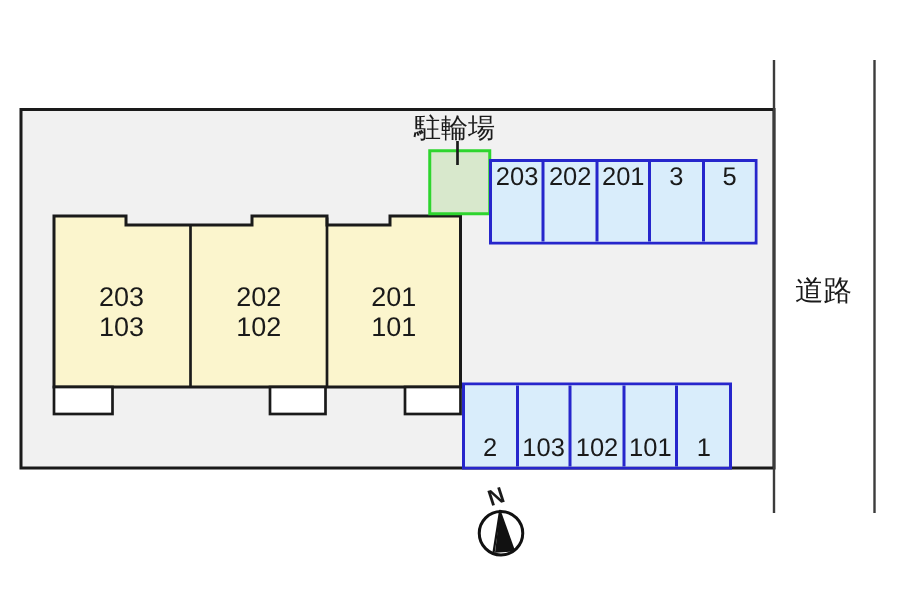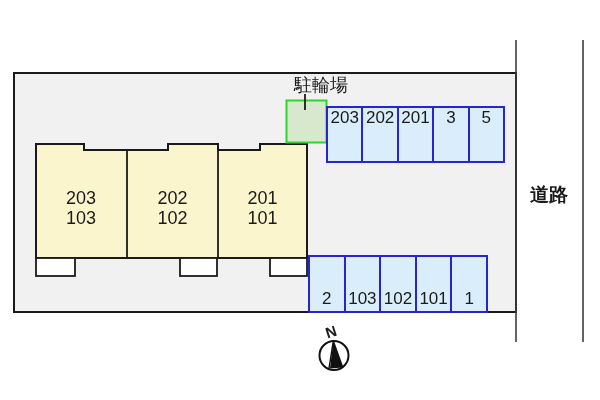--- a/index.html
+++ b/index.html
@@ -34,7 +34,7 @@
   .unit-label.u3{left:218px;width:89px;}
   
   .kanji{z-index:4;font-size:19px;line-height:20px;text-align:center;white-space:nowrap;}
-  .lbl-bicycle{left:258px;top:75px;width:90px;font-size:18px;text-align:right;}
+  .lbl-bicycle{left:258px;top:75px;width:90px;font-size:18px;}
   .lbl-parking{left:346px;top:197px;width:114px;}
   .lbl-road{left:519px;top:185px;width:60px;font-weight:bold;}
   .lbl-north{

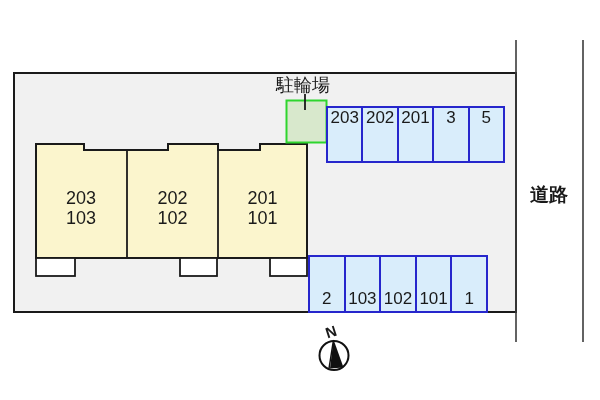--- a/index.html
+++ b/index.html
@@ -36,7 +36,7 @@
   .kanji{z-index:4;font-size:19px;line-height:20px;text-align:center;white-space:nowrap;}
   .lbl-bicycle{left:258px;top:75px;width:90px;font-size:18px;}
   .lbl-parking{left:346px;top:197px;width:114px;}
-  .lbl-road{left:519px;top:185px;width:60px;font-weight:bold;}
+  .lbl-road{left:519px;top:185px;width:60px;}
   .lbl-north{
     z-index:4;left:316px;top:323px;width:30px;text-align:center;
     font-size:15px;font-weight:bold;transform:rotate(-18deg);

